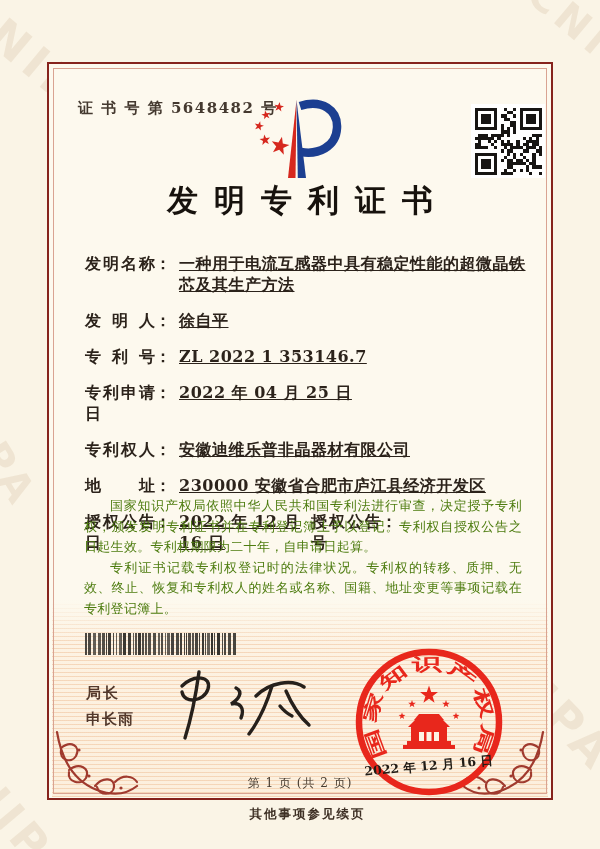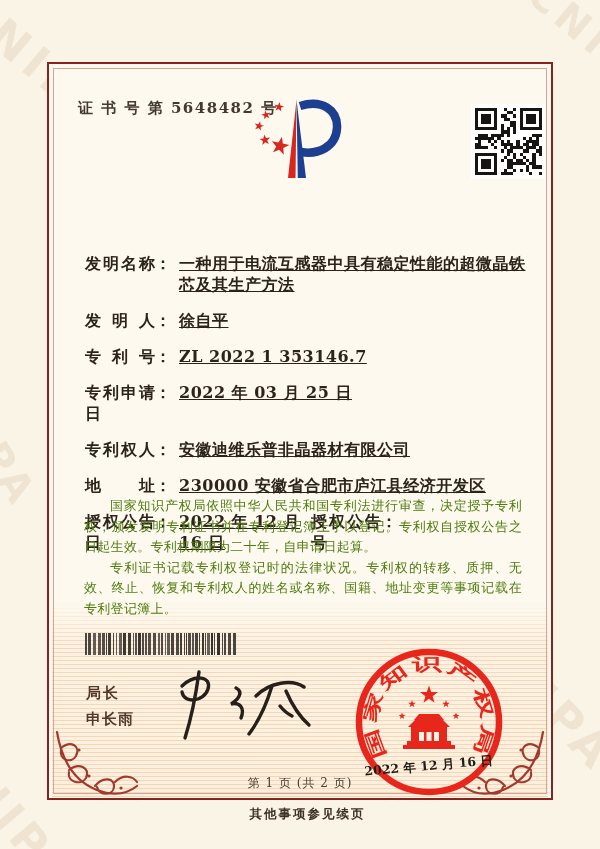--- a/index.html
+++ b/index.html
@@ -388,6 +388,7 @@
       </svg>
   </div>
 
+  <div class="title">发明专利证书</div>
 
   <div class="fields">
     <div class="frow">

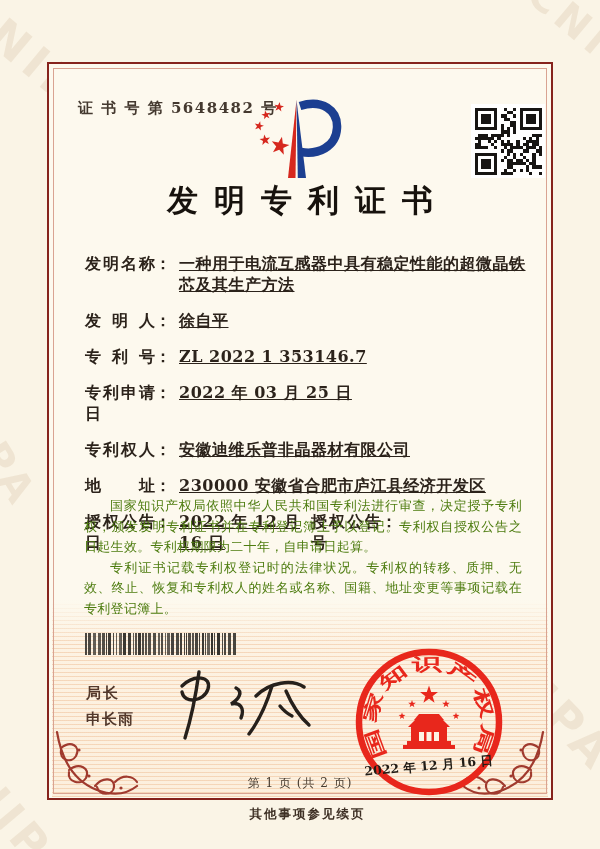--- a/index.html
+++ b/index.html
@@ -409,7 +409,7 @@
     <div class="frow">
       <span class="flabel">专利申请日</span>
         <span class="fcolon">：</span>
-      <span class="fvalue">2022 年 03 月 25 日</span>
+      <span class="fvalue">2022 年 04 月 25 日</span>
     </div>
     <div class="frow">
       <span class="flabel">专利权人</span>

